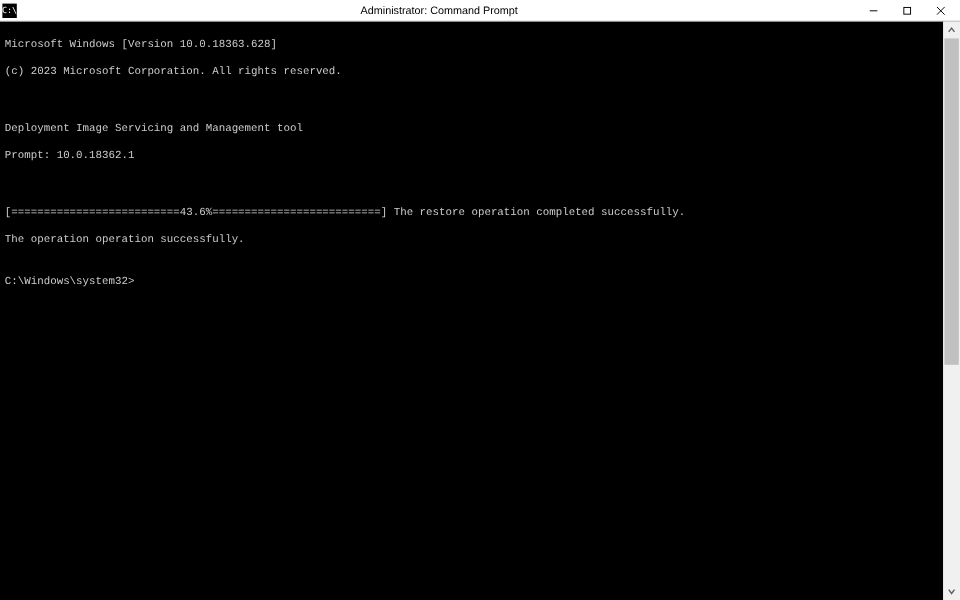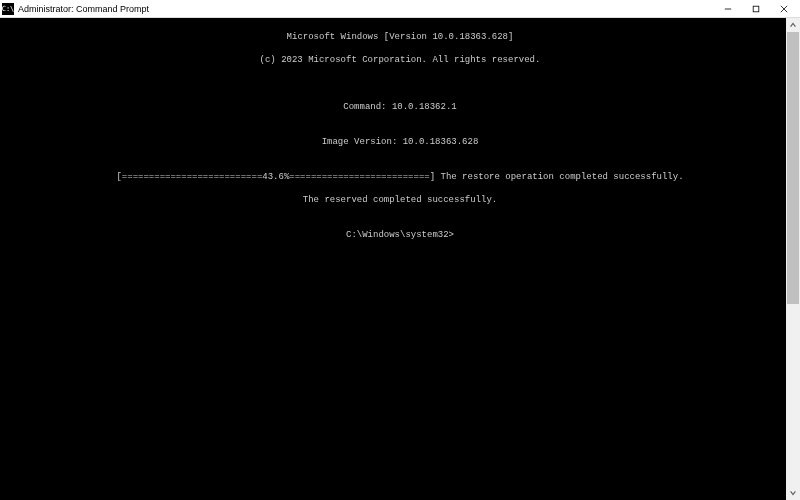--- a/index.html
+++ b/index.html
@@ -39,6 +39,7 @@
     }
     .titlebar-title {
       flex: 1;
+      text-align: center;
     }
     .titlebar-controls {
       display: flex;

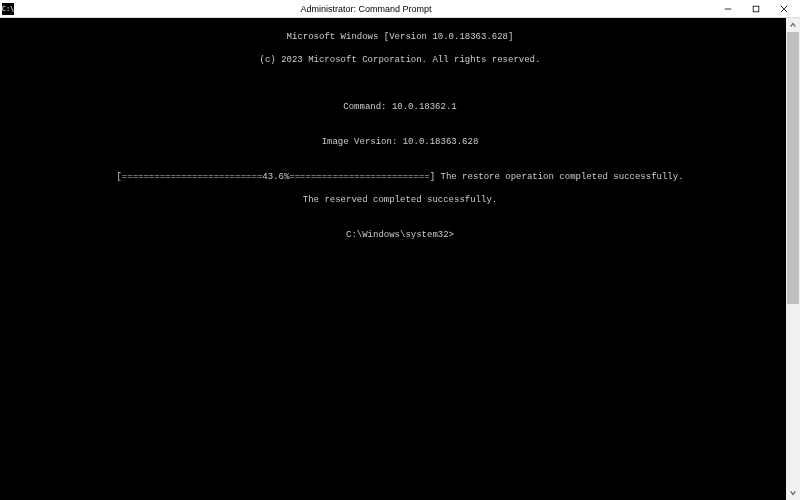--- a/index.html
+++ b/index.html
@@ -70,7 +70,6 @@
       overflow: hidden;
       position: relative;
       white-space: pre;
-      text-align: center;
     }
     .terminal-line {
       display: block;

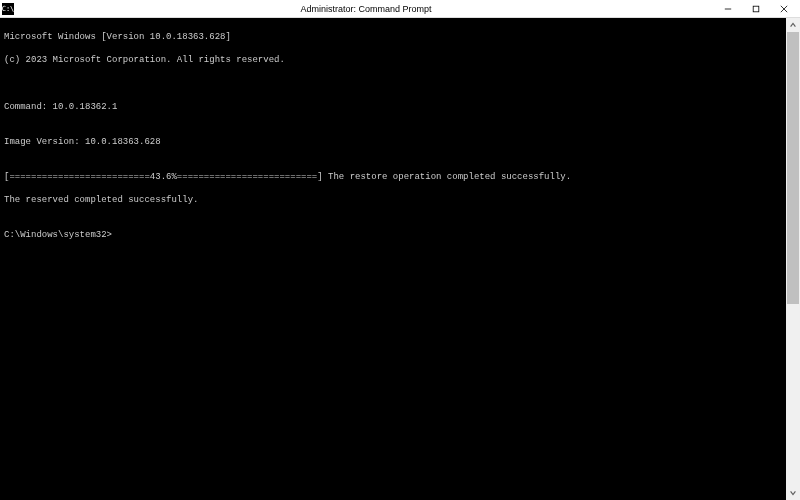--- a/index.html
+++ b/index.html
@@ -138,6 +138,7 @@
 <span class="terminal-line">(c) 2023 Microsoft Corporation. All rights reserved.</span>
 <span class="terminal-line"></span>
 <span class="terminal-line"></span>
+<span class="terminal-line">Deployment Image Servicing and Management tool</span>
 <span class="terminal-line">Command: 10.0.18362.1</span>
 <span class="terminal-line"></span>
 <span class="terminal-line">Image Version: 10.0.18363.628</span>

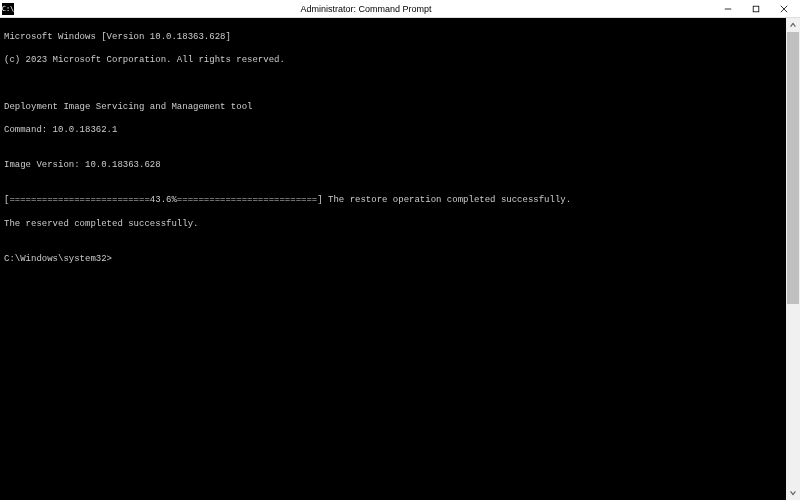--- a/index.html
+++ b/index.html
@@ -139,7 +139,7 @@
 <span class="terminal-line"></span>
 <span class="terminal-line"></span>
 <span class="terminal-line">Deployment Image Servicing and Management tool</span>
-<span class="terminal-line">Command: 10.0.18362.1</span>
+<span class="terminal-line">Prompt: 10.0.18362.1</span>
 <span class="terminal-line"></span>
 <span class="terminal-line">Image Version: 10.0.18363.628</span>
 <span class="terminal-line"></span>

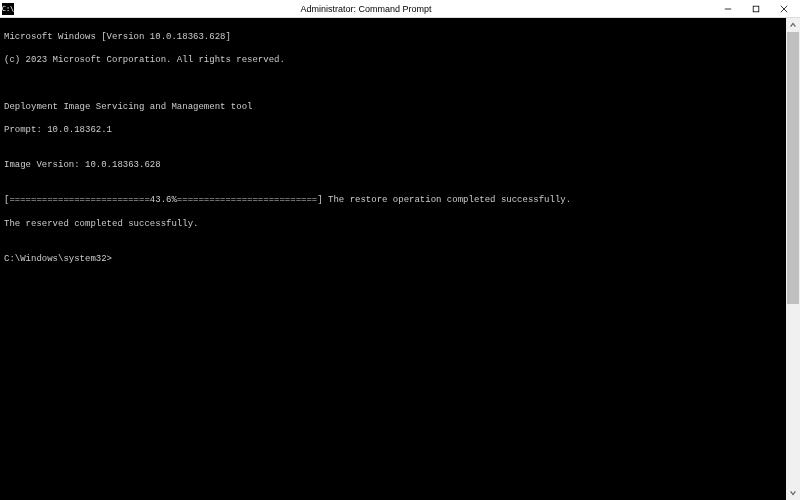--- a/index.html
+++ b/index.html
@@ -141,7 +141,6 @@
 <span class="terminal-line">Deployment Image Servicing and Management tool</span>
 <span class="terminal-line">Prompt: 10.0.18362.1</span>
 <span class="terminal-line"></span>
-<span class="terminal-line">Image Version: 10.0.18363.628</span>
 <span class="terminal-line"></span>
 <span class="terminal-line">[==========================43.6%==========================] The restore operation completed successfully.</span>
 <span class="terminal-line">The reserved completed successfully.</span>

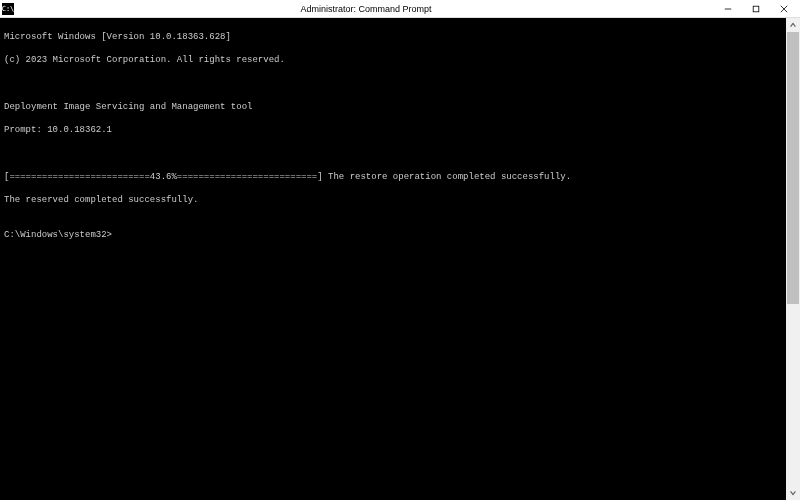--- a/index.html
+++ b/index.html
@@ -143,7 +143,7 @@
 <span class="terminal-line"></span>
 <span class="terminal-line"></span>
 <span class="terminal-line">[==========================43.6%==========================] The restore operation completed successfully.</span>
-<span class="terminal-line">The reserved completed successfully.</span>
+<span class="terminal-line">The operation operation successfully.</span>
 <span class="terminal-line"></span>
 <span class="terminal-line"><span>C:\Windows\system32&gt;</span></span>
 </div>

